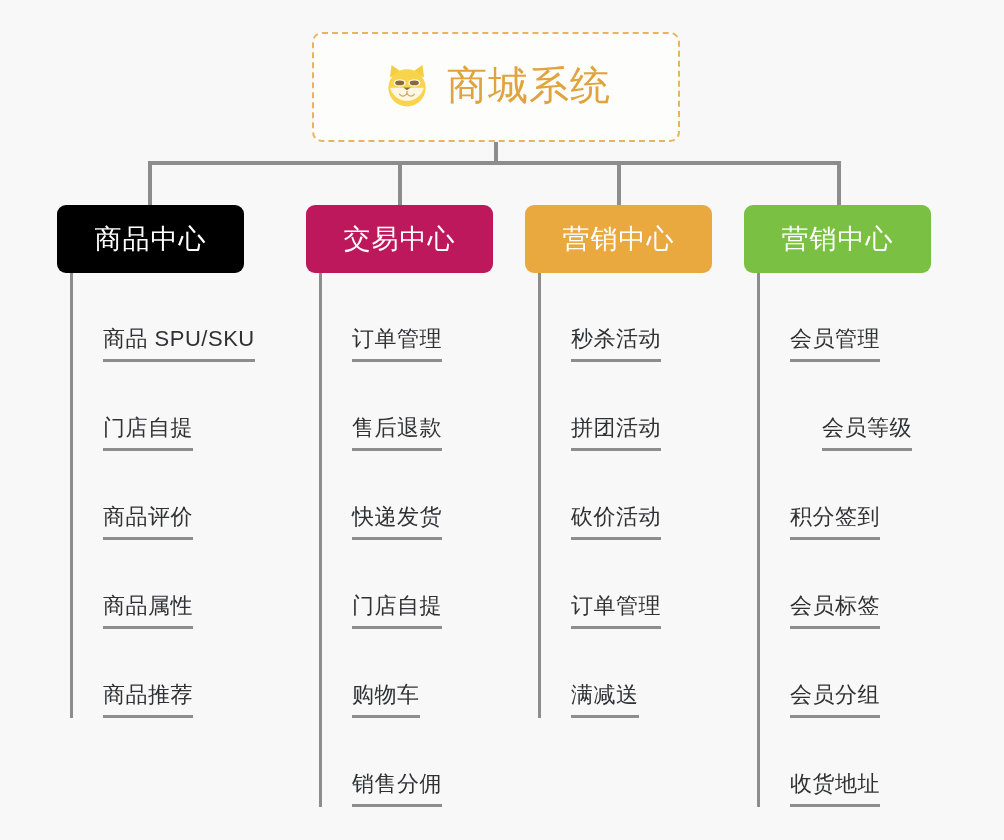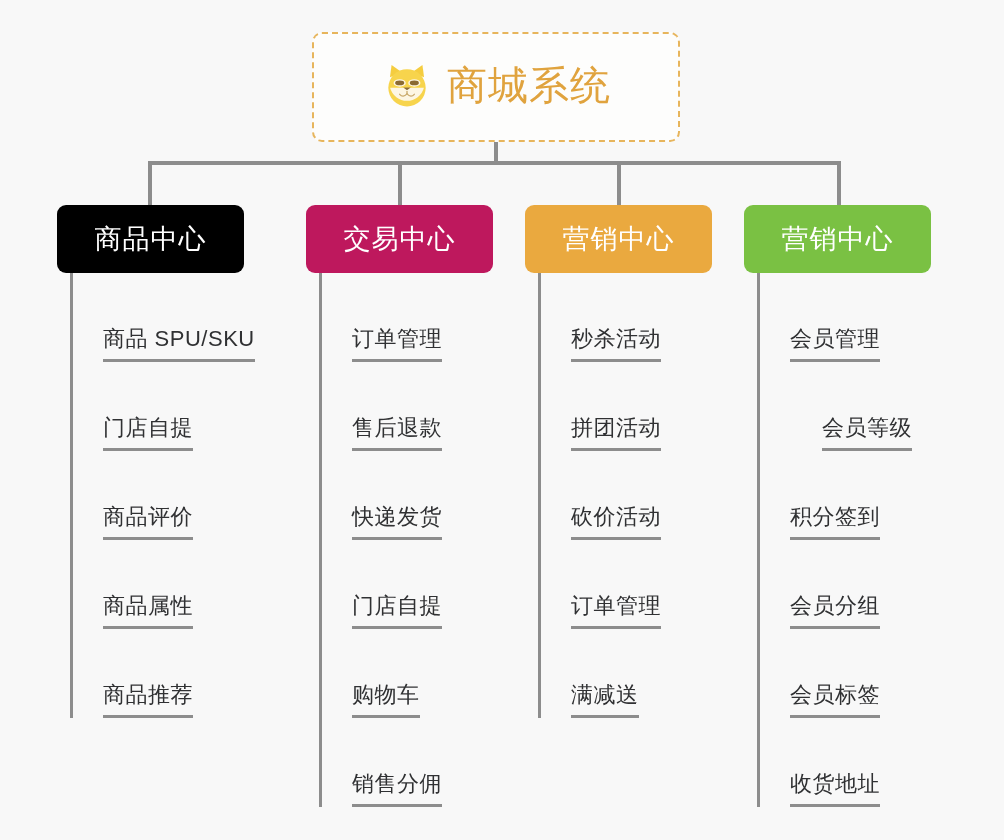--- a/index.html
+++ b/index.html
@@ -262,12 +262,12 @@
           <span class="leaf-label" style="border-bottom-color: rgb(141, 141, 141);">积分签到</span>
         </div>
       <div class="leaf-item">
+          <span class="leaf-label" style="border-bottom-color: rgb(141, 141, 141);">会员标签</span>
+        </div>
+      <div class="leaf-item">
           <span class="leaf-label" style="border-bottom-color: rgb(141, 141, 141);">会员分组</span>
         </div>
       <div class="leaf-item">
-          <span class="leaf-label" style="border-bottom-color: rgb(141, 141, 141);">会员标签</span>
-        </div>
-      <div class="leaf-item">
           <span class="leaf-label" style="border-bottom-color: rgb(141, 141, 141);">收货地址</span>
         </div>
     </div>

